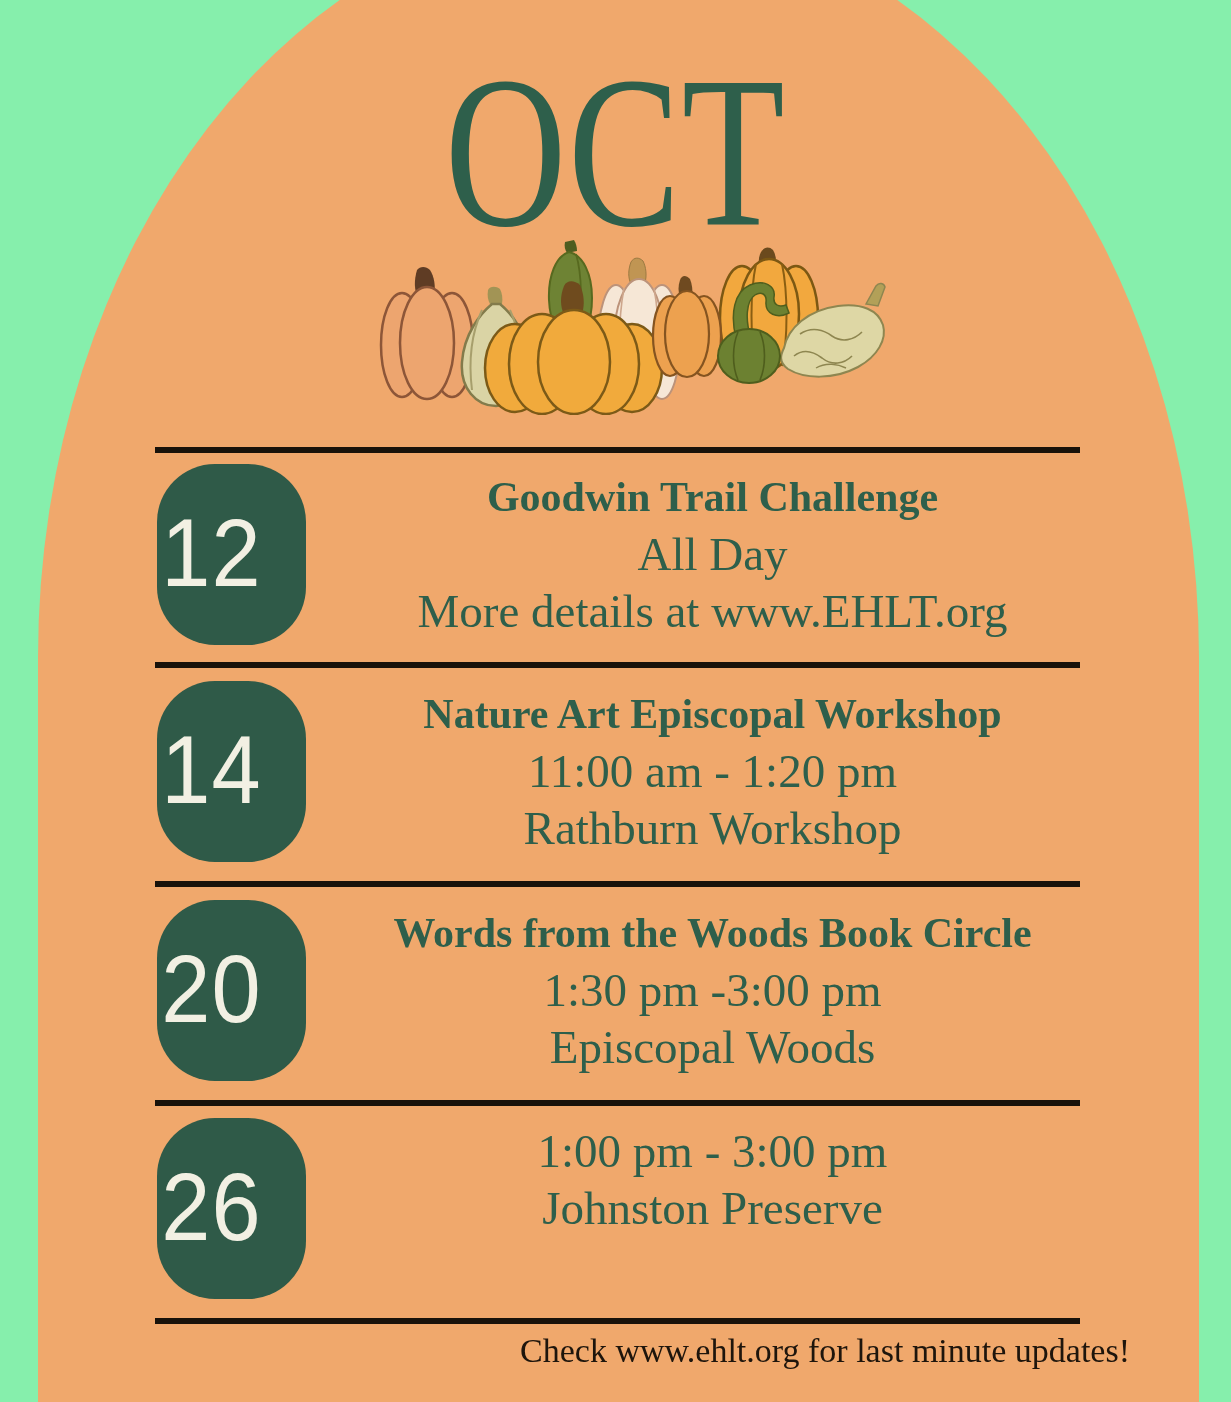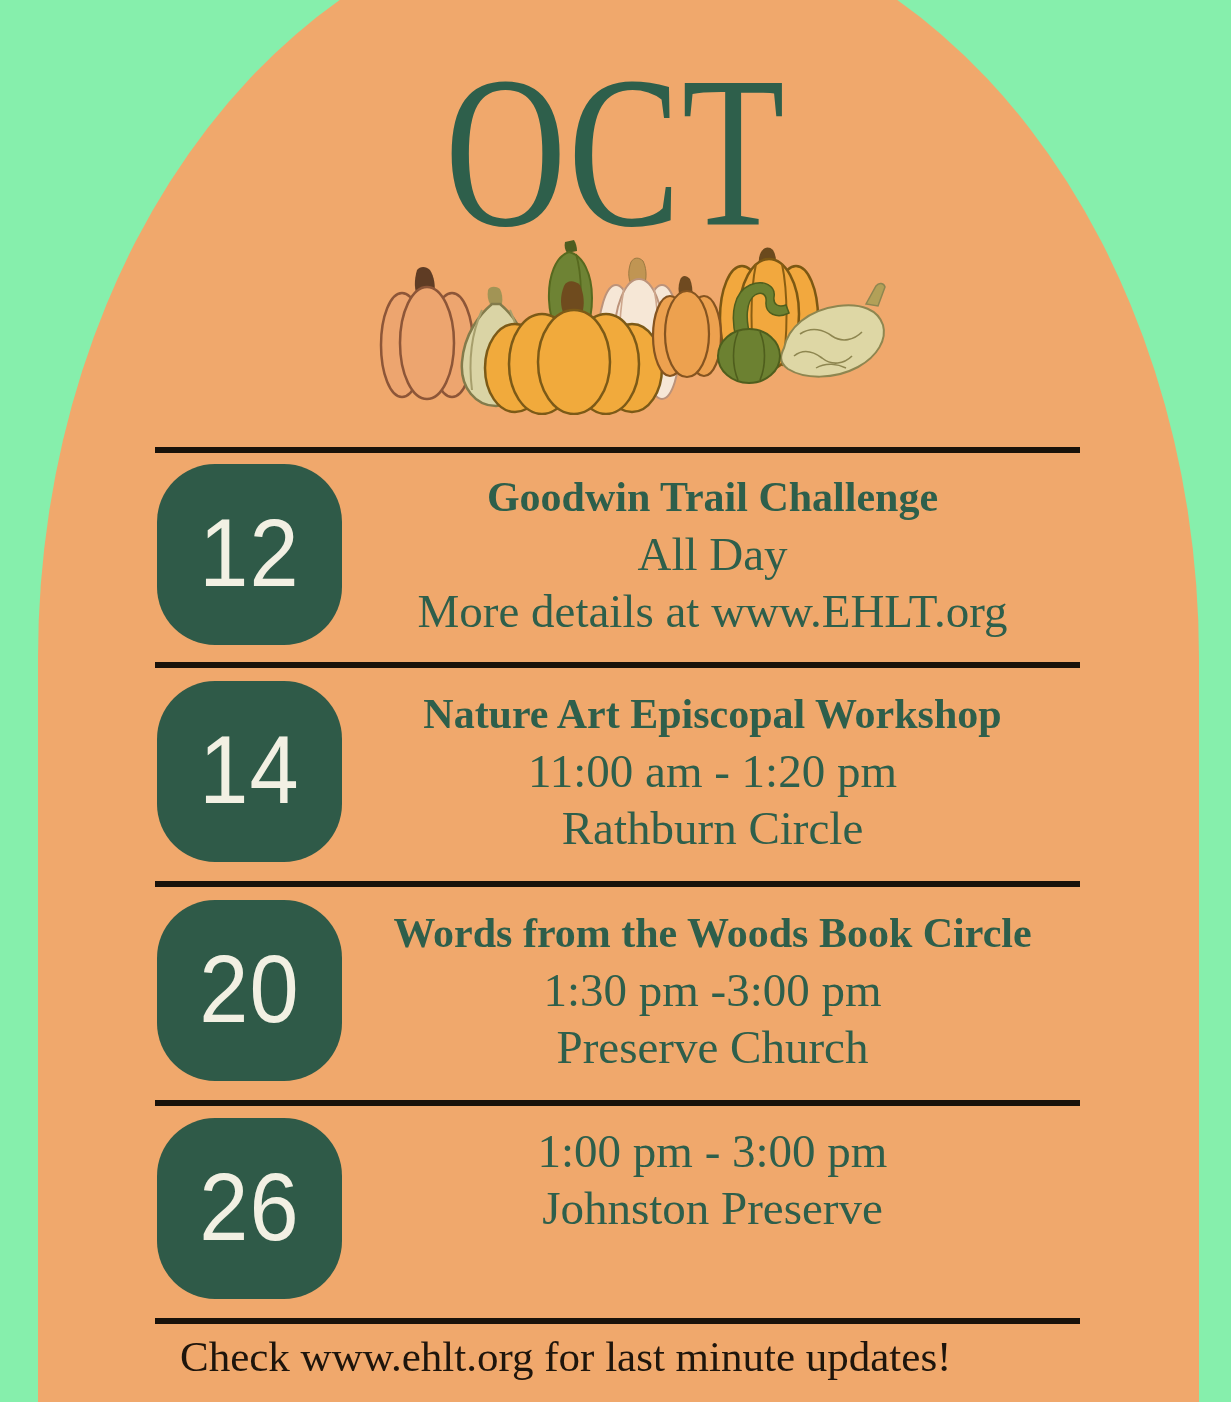--- a/index.html
+++ b/index.html
@@ -25,9 +25,9 @@
   }
   .rule-1{top:447px}.rule-2{top:662px}.rule-3{top:881px}.rule-4{top:1100px}.rule-5{top:1318px}
   .badge{
-    position:absolute;left:157px;width:185px;height:181px;border-radius:58px;
+    position:absolute;left:157px;width:149px;height:181px;border-radius:58px;
     background:var(--c-badge_bg,#2f5a48);
-    display:flex;align-items:center;justify-content:center;
+    display:flex;align-items:center;justify-content:flex-start;
   }
   .badge-1{top:464px}.badge-2{top:681px}.badge-3{top:900px}.badge-4{top:1118px}
   .badge .num{

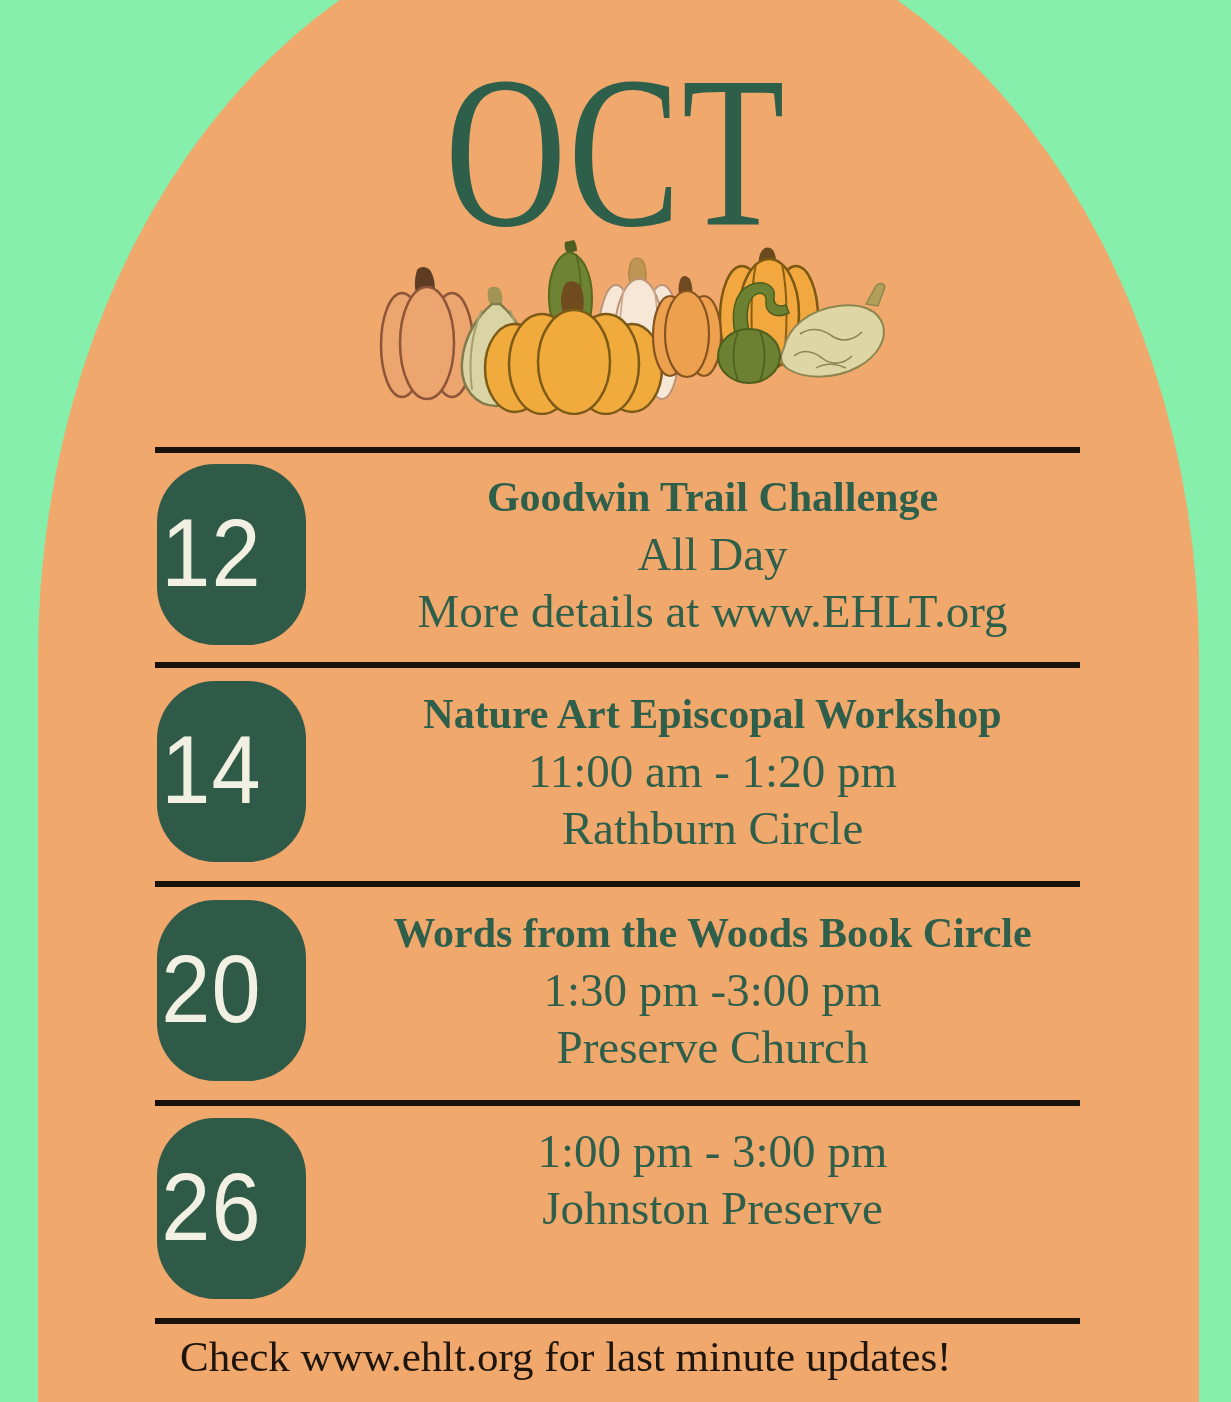--- a/index.html
+++ b/index.html
@@ -151,7 +151,7 @@
   <div class="event-text et-2">
     <div class="title">Nature Art Episcopal Workshop</div>
     <div class="line">11:00 am - 1:20 pm</div>
-    <div class="line">Rathburn Circle</div>
+    <div class="line">Rathburn Workshop</div>
   </div>
 
   <div class="badge badge-3">

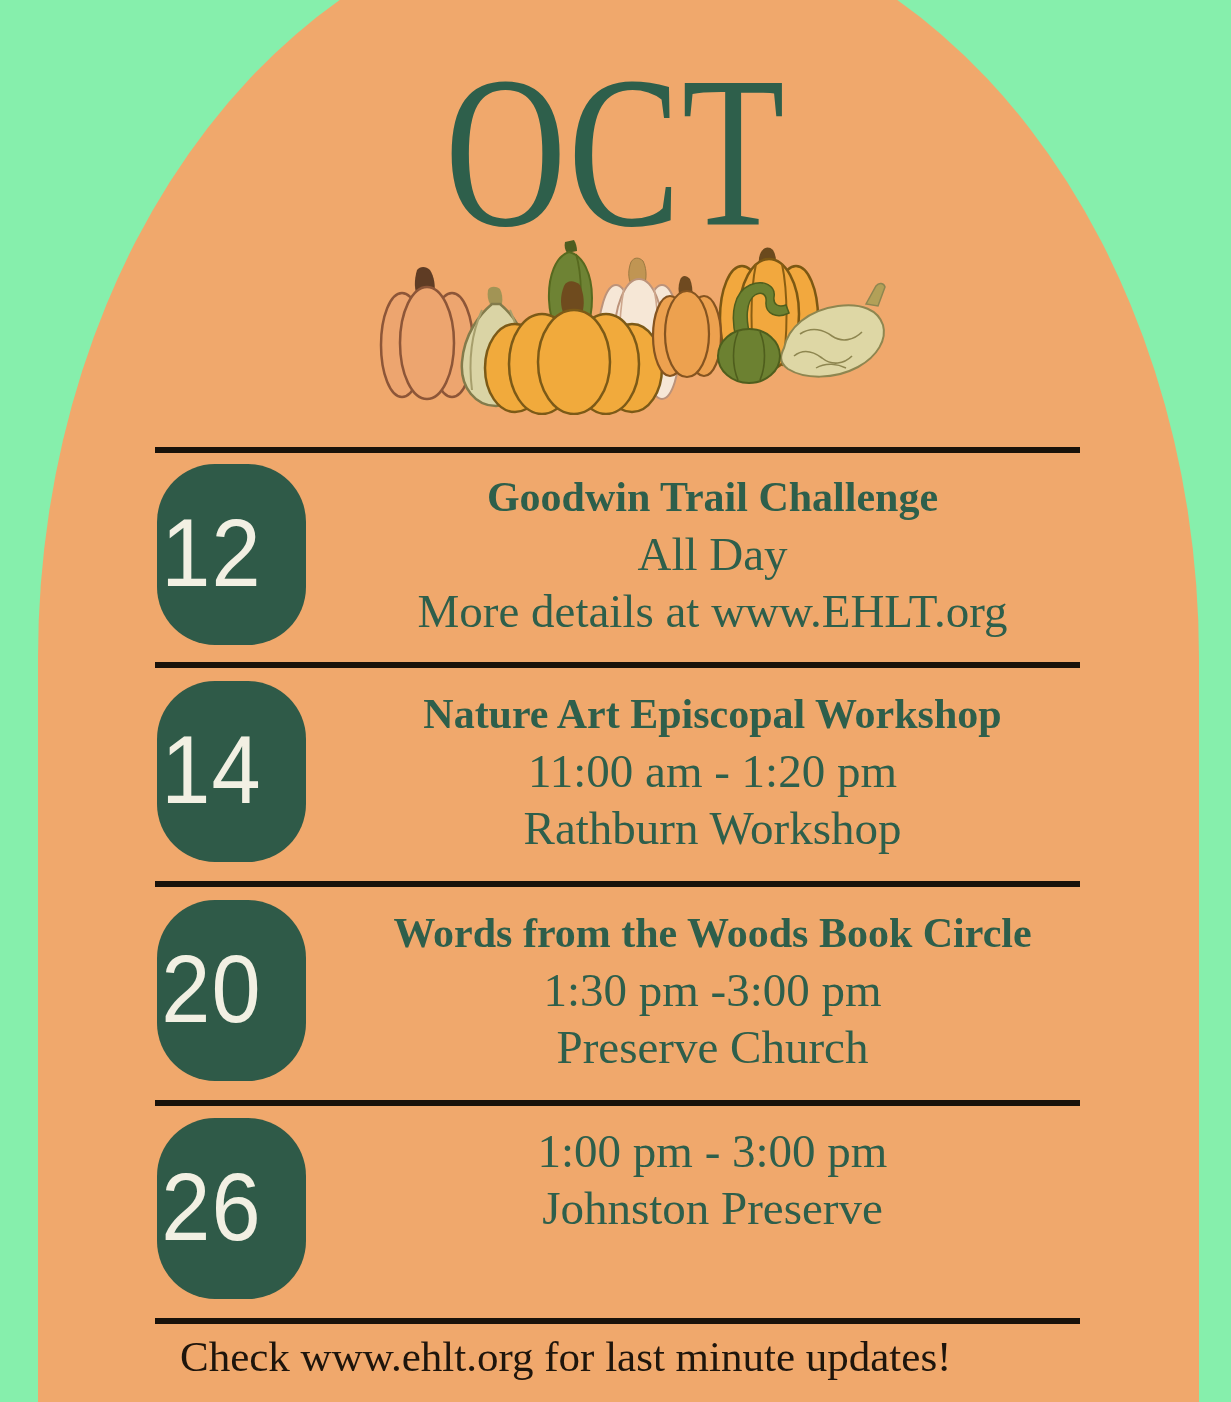--- a/index.html
+++ b/index.html
@@ -160,7 +160,7 @@
   <div class="event-text et-3">
     <div class="title">Words from the Woods Book Circle</div>
     <div class="line">1:30 pm -3:00 pm</div>
-    <div class="line">Preserve Church</div>
+    <div class="line">Episcopal Woods</div>
   </div>
 
   <div class="badge badge-4">

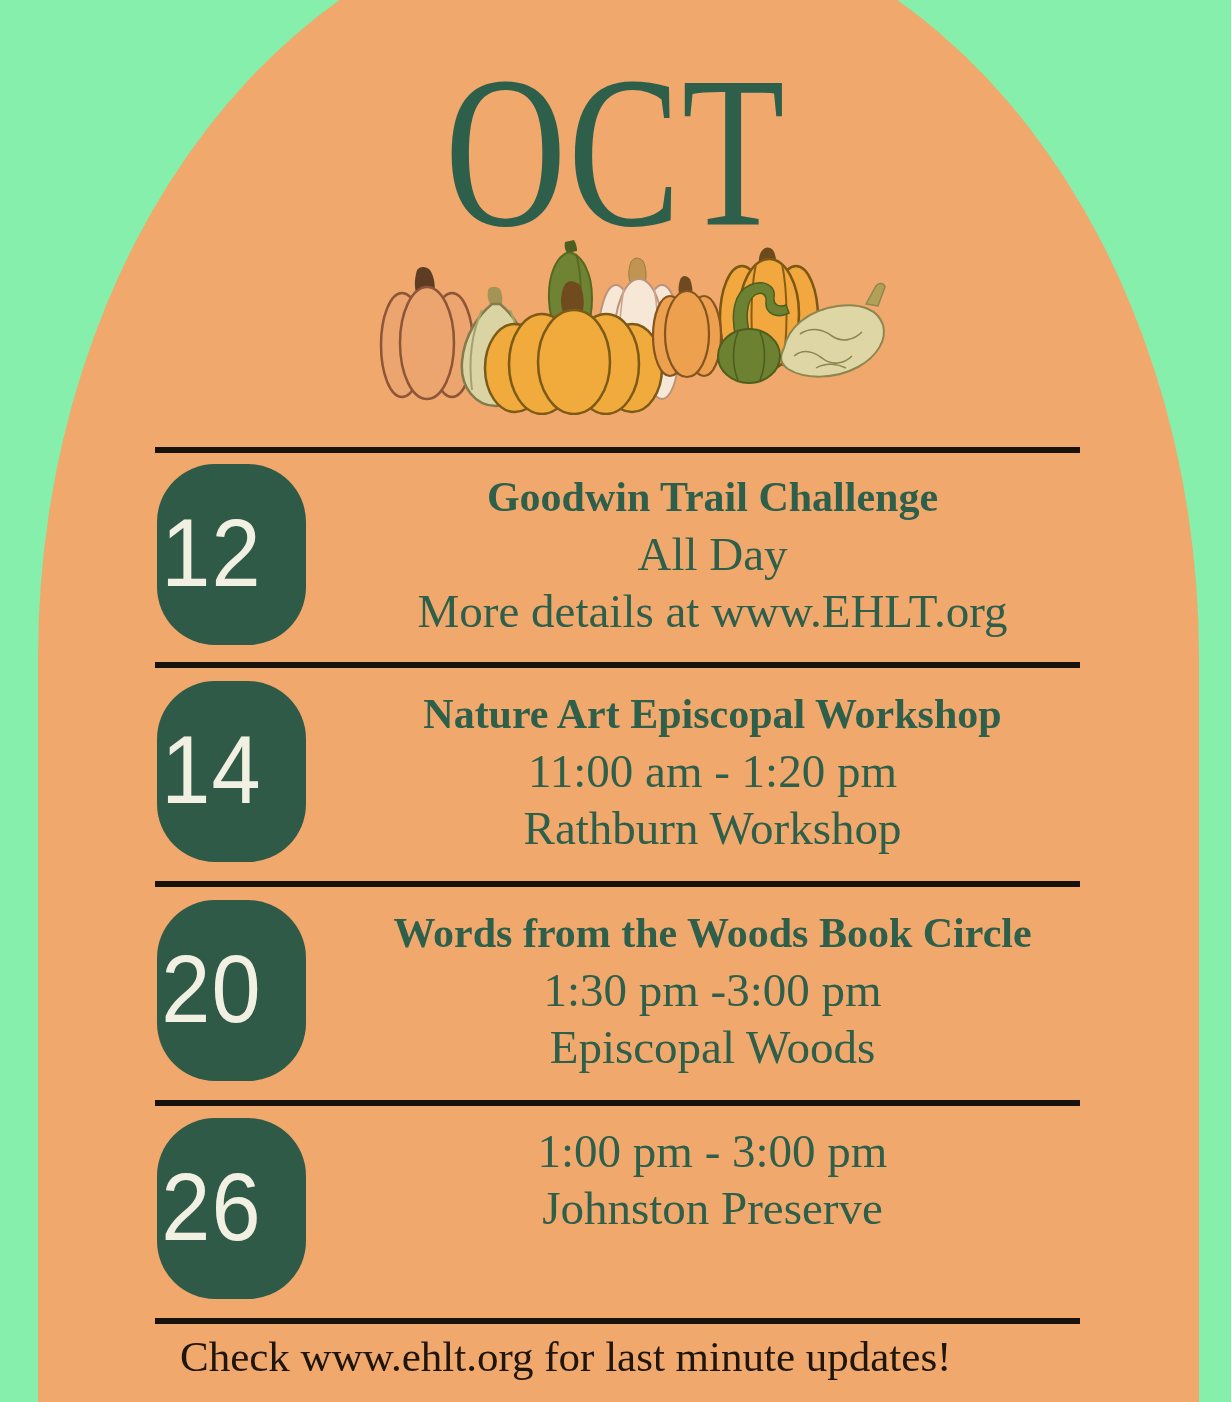--- a/index.html
+++ b/index.html
@@ -43,8 +43,8 @@
   .event-text .title{font-size:42px;font-weight:700;line-height:57px;}
   .event-text .line{font-size:47px;font-weight:400;line-height:57px;}
   .footer-note{
-    position:absolute;left:180px;width:950px;top:1330px;text-align:left;
-    font-size:43px;line-height:1.25;color:var(--c-footer_text,#1e150c);
+    position:absolute;left:180px;width:950px;top:1330px;text-align:right;
+    font-size:34px;line-height:1.25;color:var(--c-footer_text,#1e150c);
   }
 </style>
 </head>

